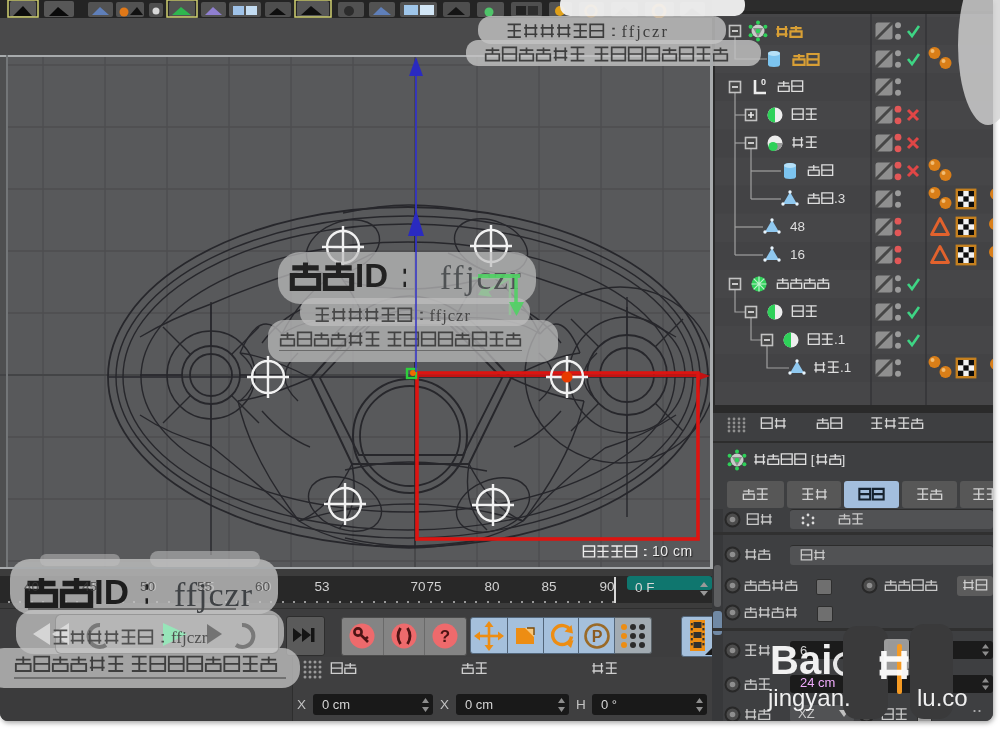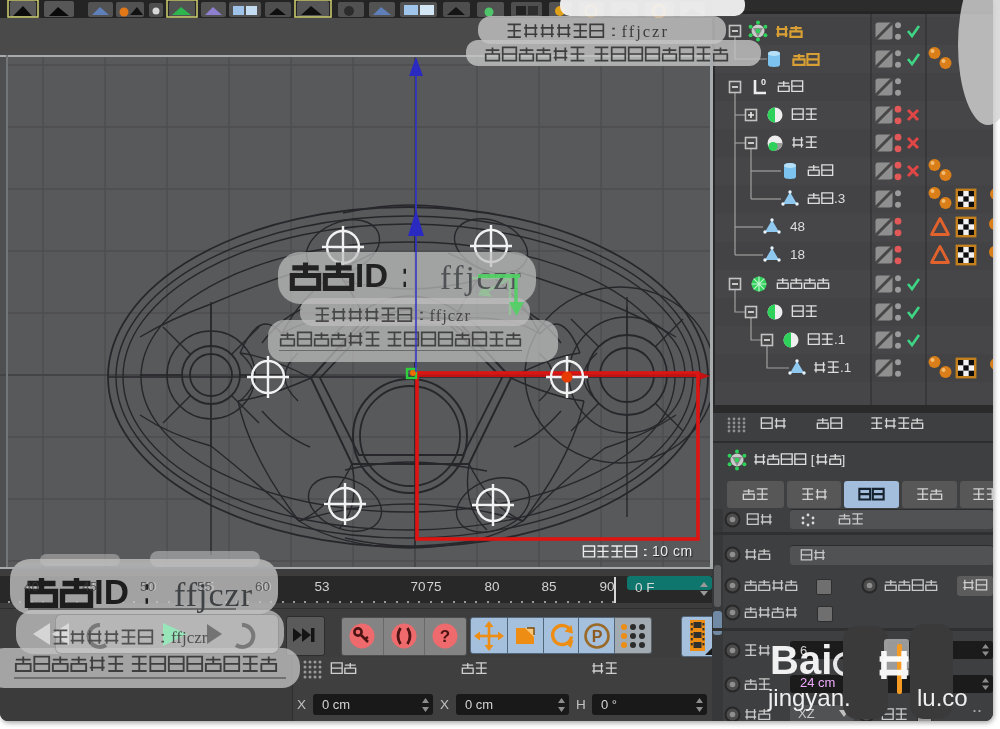--- a/index.html
+++ b/index.html
@@ -679,7 +679,7 @@
           <path d="M6.75 1.8900000000000001L6.75 7.155M1.35 4.05L12.15 4.05M1.35 7.155L12.15 7.155L12.15 12.42L1.35 12.42ZM14.85 1.8900000000000001L25.65 1.8900000000000001L25.65 12.42L14.85 12.42ZM14.85 7.155L25.65 7.155" stroke="rgb(222, 222, 222)" fill="none" stroke-width="1.35"></path>
         </svg>.3</div>
   <div class="abs" style="left:75px;top:219px;font-size:13.5px;color:#dedede;">48</div>
-  <div class="abs" style="left:75px;top:247px;font-size:13.5px;color:#dedede;">18</div>
+  <div class="abs" style="left:75px;top:247px;font-size:13.5px;color:#dedede;">16</div>
   <div class="abs zh" style="left:61px;top:276px;font-size:13.5px;color:#dedede;"><svg width="54" height="14.175" style="vertical-align: -0.16em; overflow: visible;">
           <path d="M6.75 1.8900000000000001L6.75 7.155M1.35 4.05L12.15 4.05M1.35 7.155L12.15 7.155L12.15 12.42L1.35 12.42ZM20.25 1.8900000000000001L20.25 7.155M14.85 4.05L25.65 4.05M14.85 7.155L25.65 7.155L25.65 12.42L14.85 12.42ZM33.75 1.8900000000000001L33.75 7.155M28.35 4.05L39.15 4.05M28.35 7.155L39.15 7.155L39.15 12.42L28.35 12.42ZM47.25 1.8900000000000001L47.25 7.155M41.85 4.05L52.65 4.05M41.85 7.155L52.65 7.155L52.65 12.42L41.85 12.42Z" stroke="rgb(222, 222, 222)" fill="none" stroke-width="1.35"></path>
         </svg></div>

